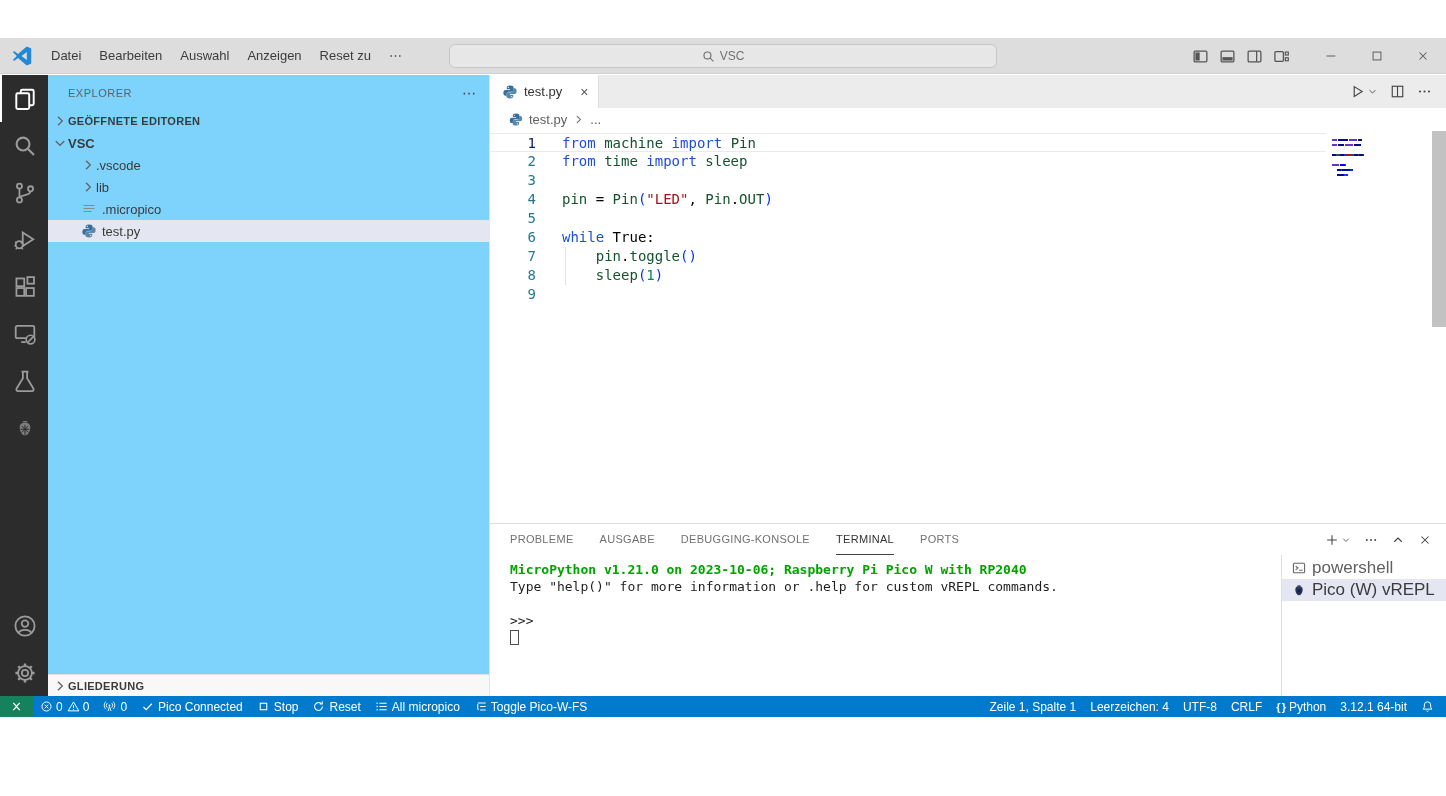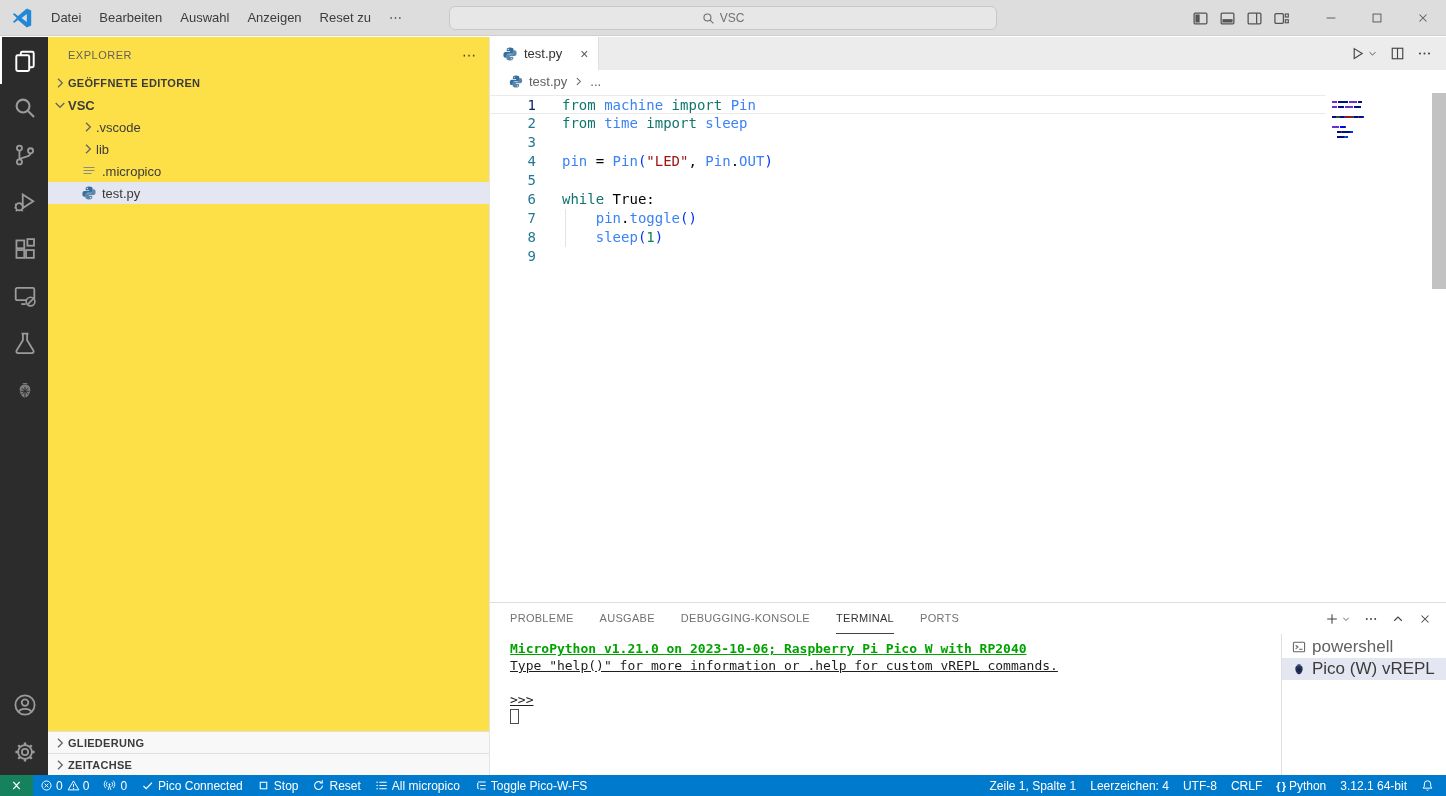--- a/index.html
+++ b/index.html
@@ -5,7 +5,7 @@
   * { margin:0; padding:0; box-sizing:border-box; }
   html,body { width:1446px; height:796px; overflow:hidden; }
   body { font-family:"Liberation Sans", sans-serif; font-size:13px; background:#fff; color:#333; }
-  .window { position:relative; width:1446px; height:796px; background:#fff; }
+  .window { position:relative; width:1446px; height:679px; background:#fff;margin-top:38px; }
 
   
   .titlebar { position:relative; height:36px; background:#dddddd; display:flex; align-items:center; border-bottom:1px solid #d0d0d0; }

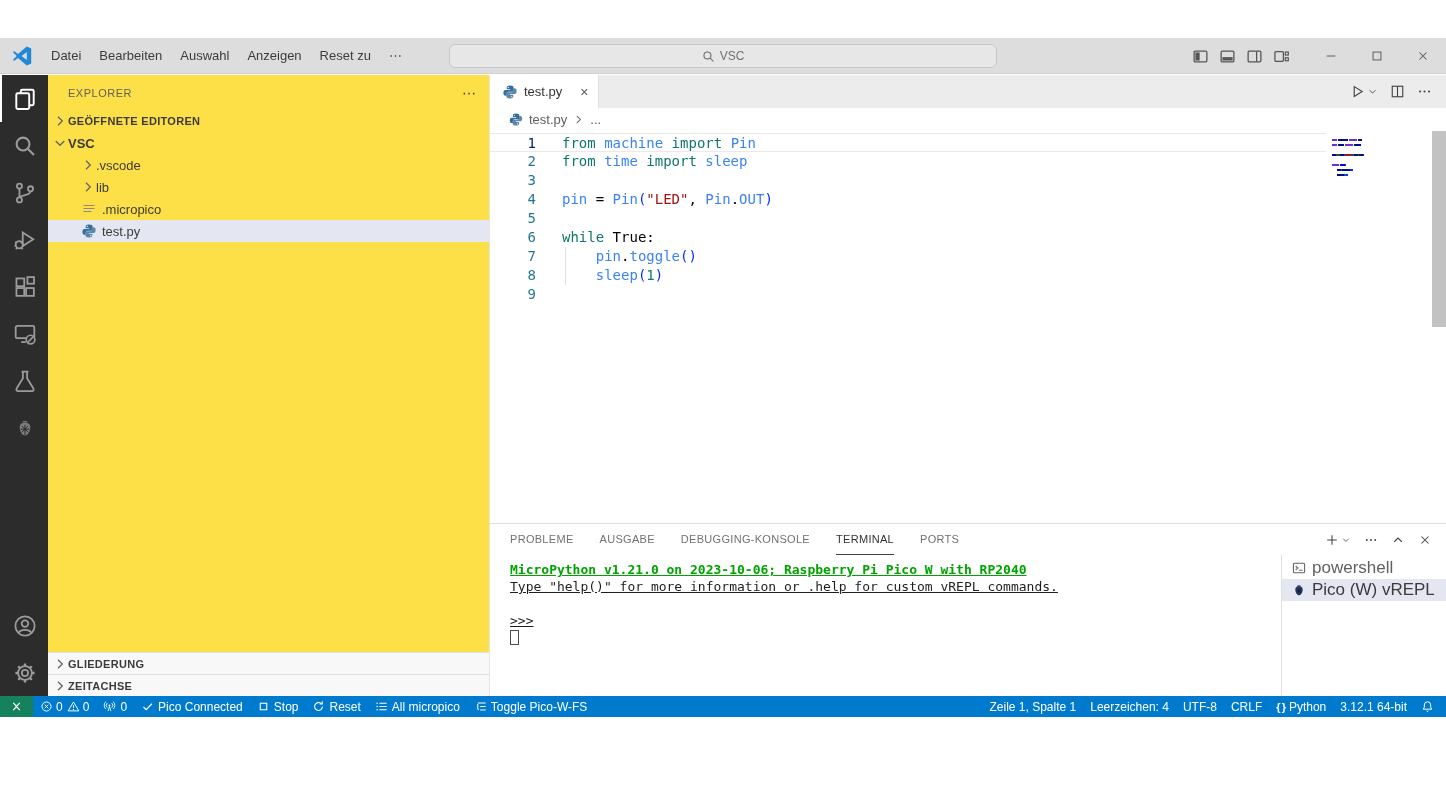--- a/index.html
+++ b/index.html
@@ -34,7 +34,7 @@
   .ab-item.dim { color:#7d7d7d; }
 
   
-  .sidebar { width:442px; background:#fde047; border-right:1px solid #e5e5e5; display:flex; flex-direction:column; position:relative; }
+  .sidebar { width:442px; background:#7dd3fc; border-right:1px solid #e5e5e5; display:flex; flex-direction:column; position:relative; }
   .sb-header { height:35px; display:flex; align-items:center; padding:0 12px 0 20px; color:#616161; font-size:11px; }
   .sb-header .title { flex:1; letter-spacing:.5px; }
   .sb-actions { color:#424242; font-size:14px; letter-spacing:1px; }

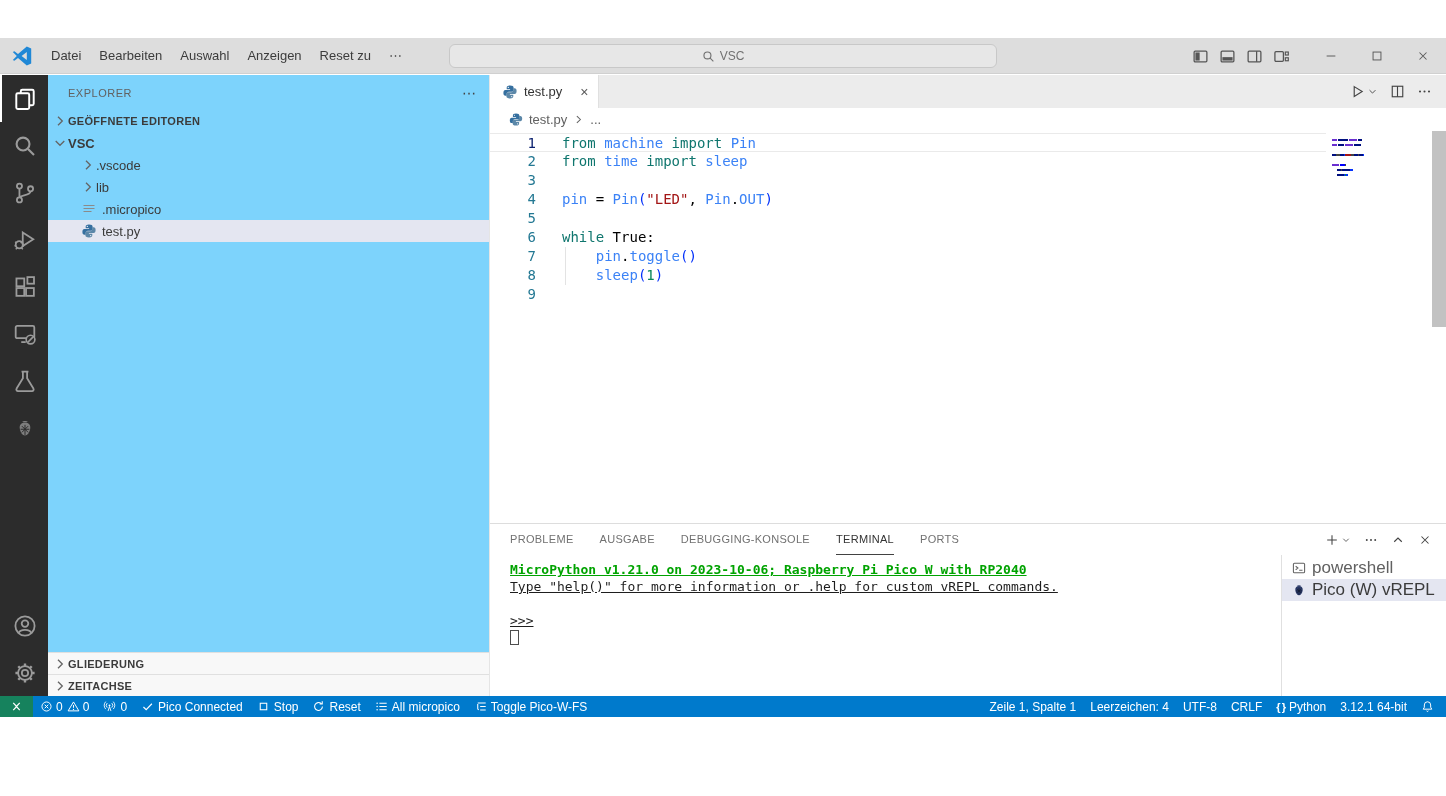--- a/index.html
+++ b/index.html
@@ -71,7 +71,7 @@
   .code-line.current { border-top:1px solid #eaeaea; border-bottom:1px solid #eaeaea; }
   .code-line.current .ln { color:#0b216f; }
   .guide { position:absolute; left:75px; top:0; bottom:0; width:1px; background:#e3e3e3; }
-  .tok-kw  { color:#0f766e;text-align:center; }
+  .tok-kw  { color:#1d4ed8;text-align:center; }
   .tok-kw2 { color:#000000; }
   .tok-id  { color:#3b82f6; }
   .tok-str { color:#a31515; }

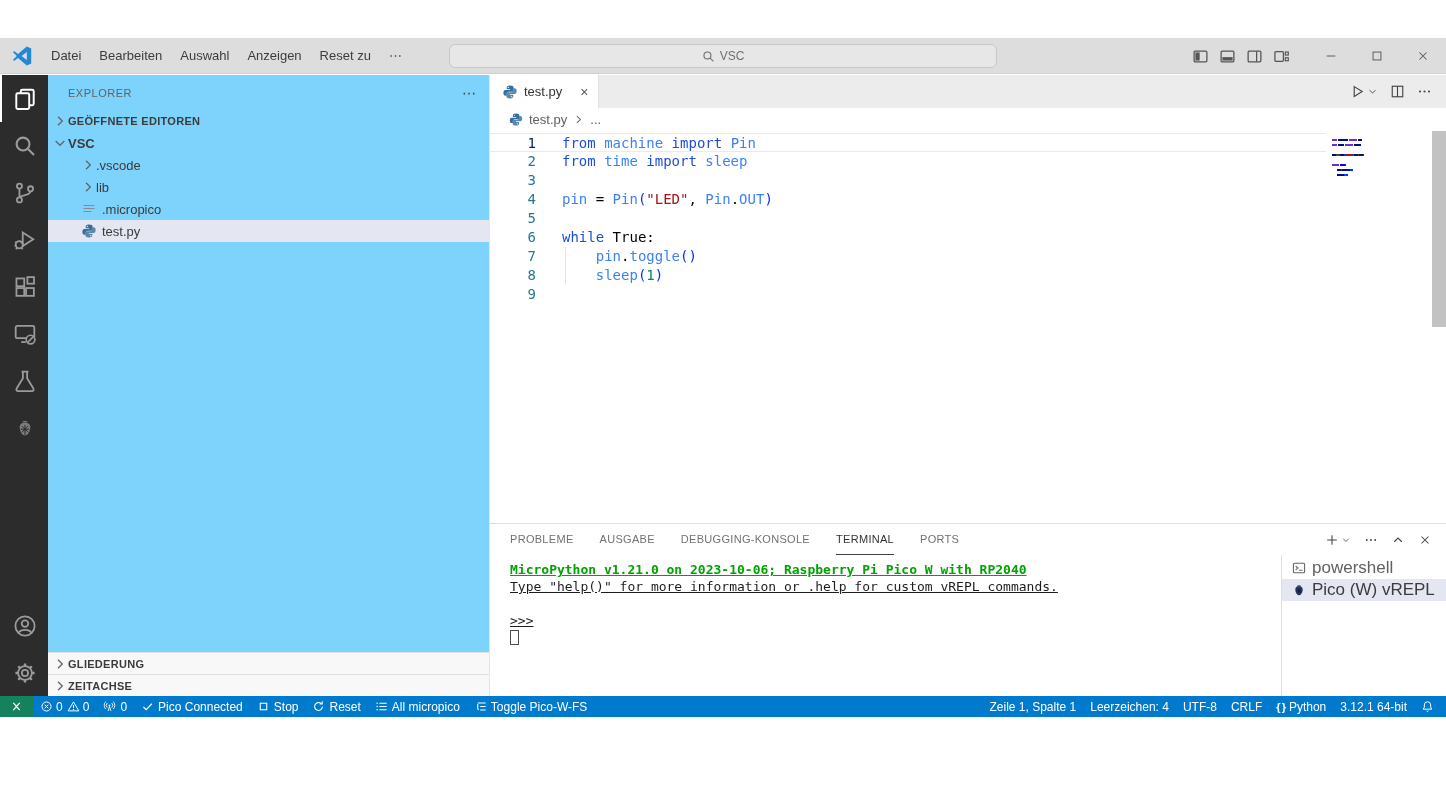--- a/index.html
+++ b/index.html
@@ -73,7 +73,7 @@
   .guide { position:absolute; left:75px; top:0; bottom:0; width:1px; background:#e3e3e3; }
   .tok-kw  { color:#1d4ed8;text-align:center; }
   .tok-kw2 { color:#000000; }
-  .tok-id  { color:#3b82f6; }
+  .tok-id  { color:#14532d; }
   .tok-str { color:#a31515; }
   .tok-num { color:#098658; }
   .tok-br  { color:#0431fa; }

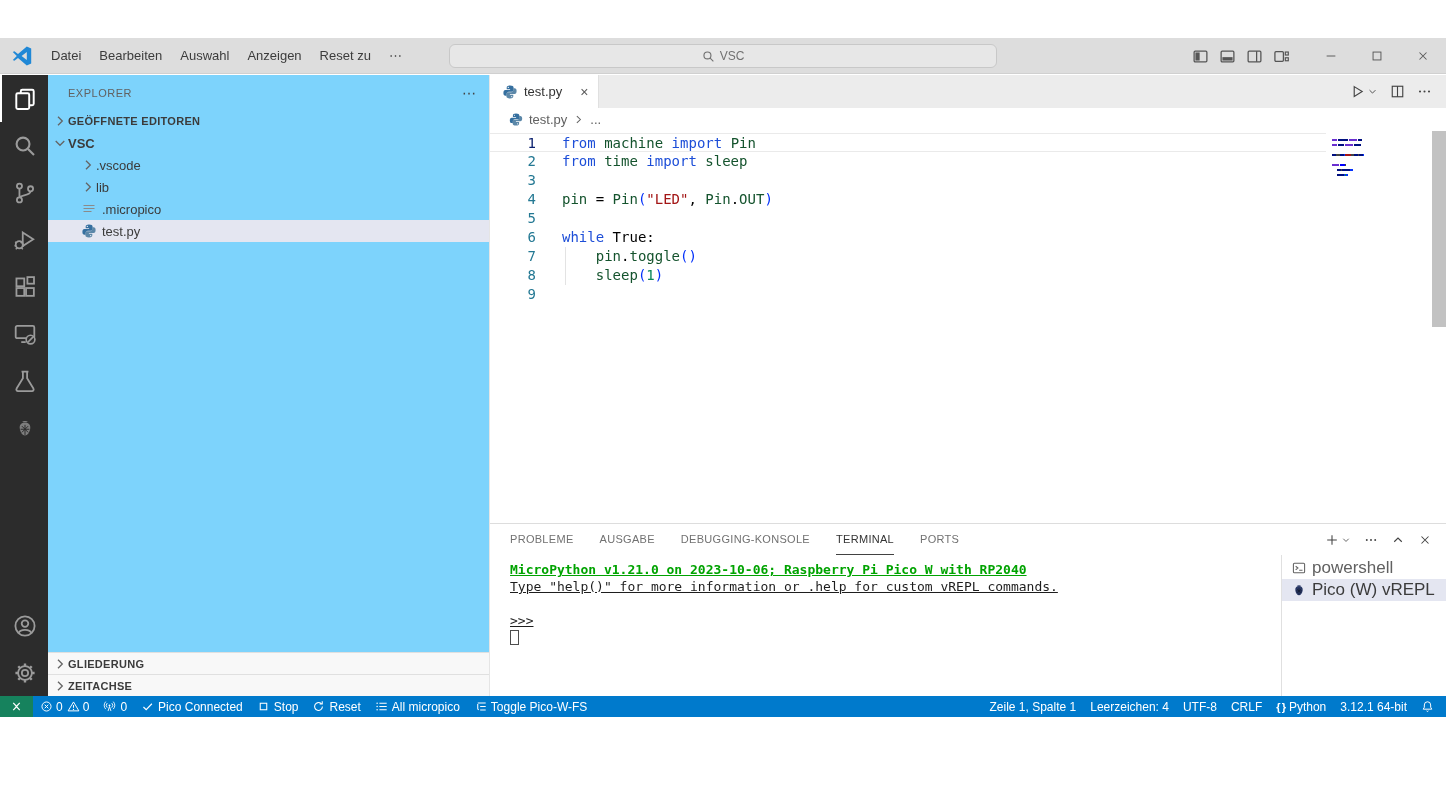--- a/index.html
+++ b/index.html
@@ -92,7 +92,7 @@
   .panel-actions svg { width:14px; height:14px; }
   .panel-body { flex:1; display:flex; min-height:0; }
   .terminal { flex:1; padding:6px 0 0 20px; font-family:"DejaVu Sans Mono", monospace; font-size:13px; line-height:17px; color:#1e1e1e; }
-  .term-line { white-space:pre; min-height:17px;text-decoration:underline; }
+  .term-line { white-space:pre; min-height:17px; }
   .term-line.green { color:#00a300; font-weight:bold; }
   .term-cursor { width:9px; height:15px; border:1.5px solid #4d4d4d; margin-top:1px; }
   .term-side { width:165px; border-left:1px solid #e0e0e0; padding-top:2px; font-size:17px; color:#616161; }

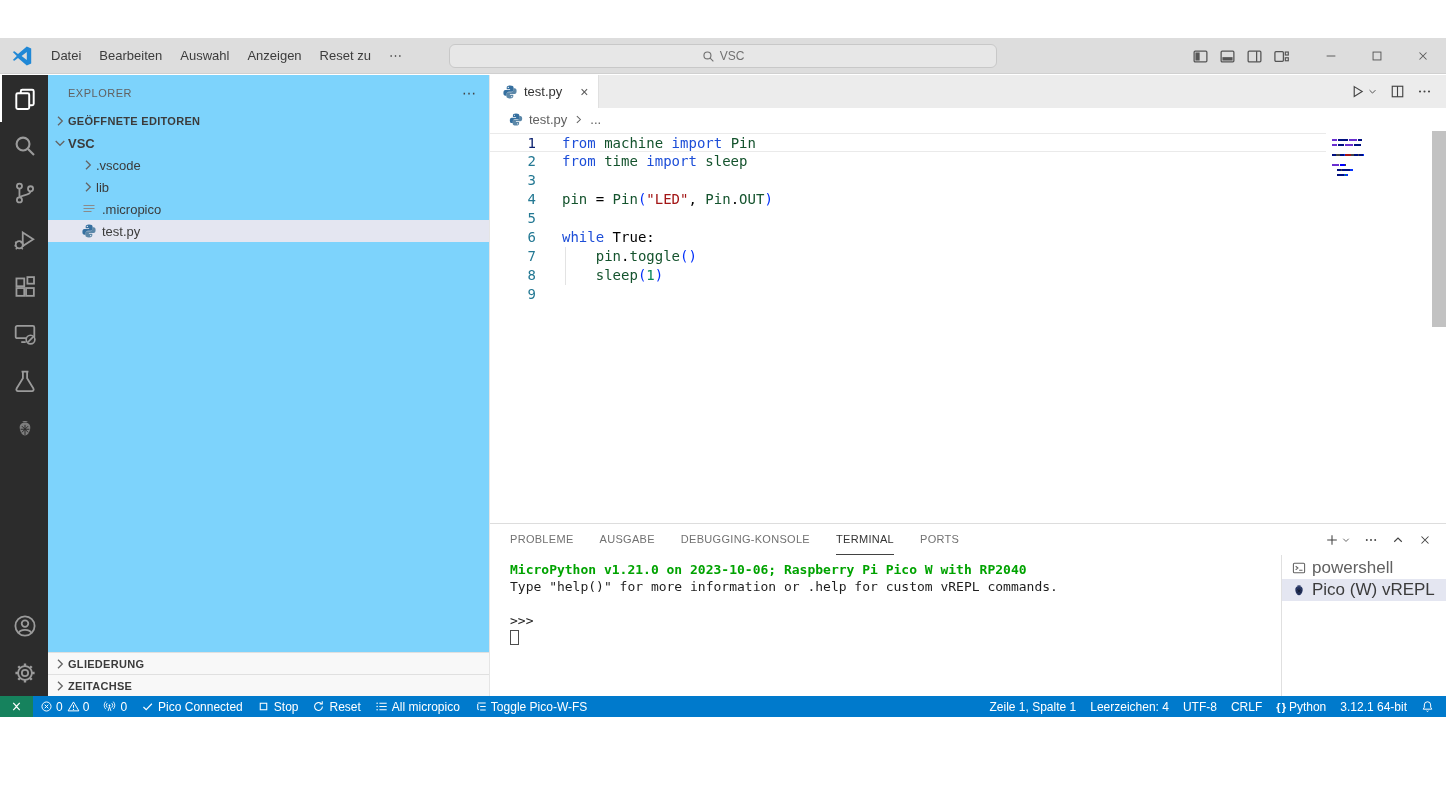--- a/index.html
+++ b/index.html
@@ -444,12 +444,6 @@
               <use href="#i-chev-right"></use>
             </svg>
           <span>GLIEDERUNG</span>
-        </div>
-        <div class="sb-section bordered">
-          <svg class="chev">
-              <use href="#i-chev-right"></use>
-            </svg>
-          <span>ZEITACHSE</span>
         </div>
       </div>
     </div>

